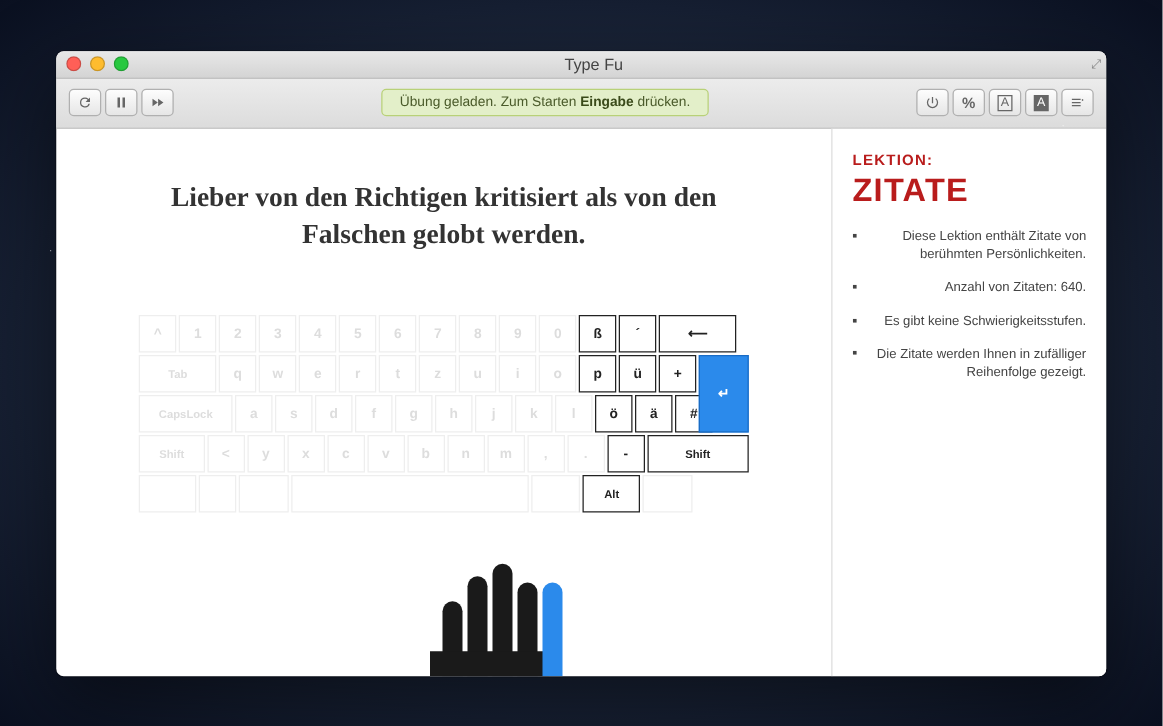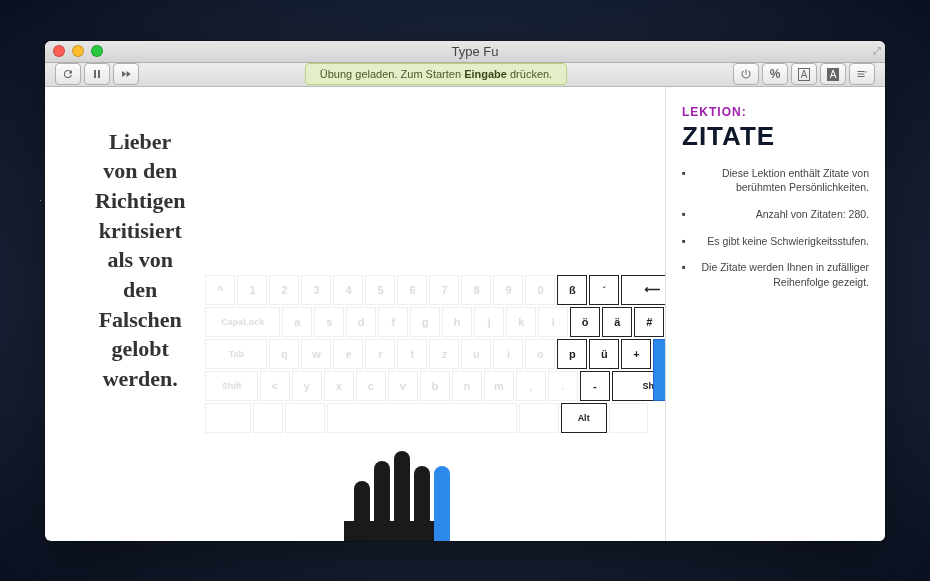--- a/index.html
+++ b/index.html
@@ -49,7 +49,7 @@
     .title { position: absolute; left: 0; right: 0; text-align: center; font-size: 13px; color: #444; padding-left: 20px; }
     .resize-handle { position: absolute; right: 4px; font-size: 10px; color: #888; }
     .toolbar {
-      height: 24px;
+      height: 40px;
       background: linear-gradient(#ececec, #dcdcdc);
       border-bottom: 1px solid #b8b8b8;
       display: flex;

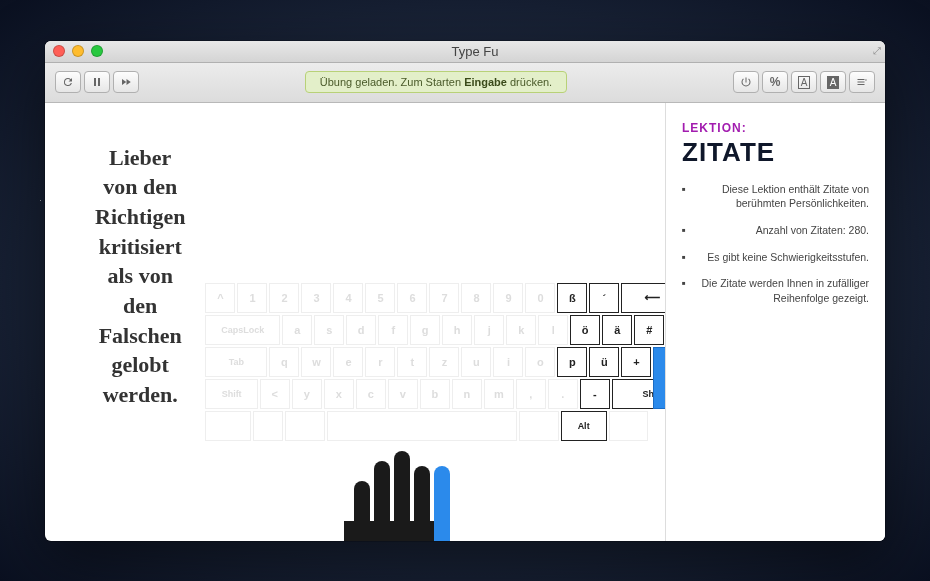--- a/index.html
+++ b/index.html
@@ -150,7 +150,7 @@
     .lektion-label {
       font-size: 12px;
       font-weight: bold;
-      color: #a21caf;
+      color: #b91c1c;
       letter-spacing: 1px;
     }
     .lektion-title {

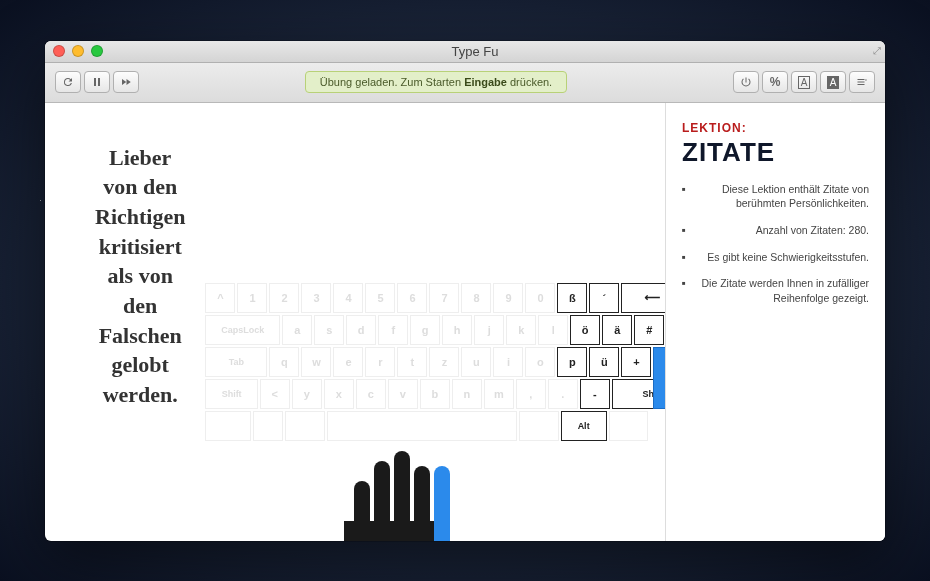--- a/index.html
+++ b/index.html
@@ -83,6 +83,7 @@
       flex: 1;
       padding: 30px 30px 0;
       display: flex;
+      flex-direction: column;
       position: relative;
       overflow: hidden;
     }

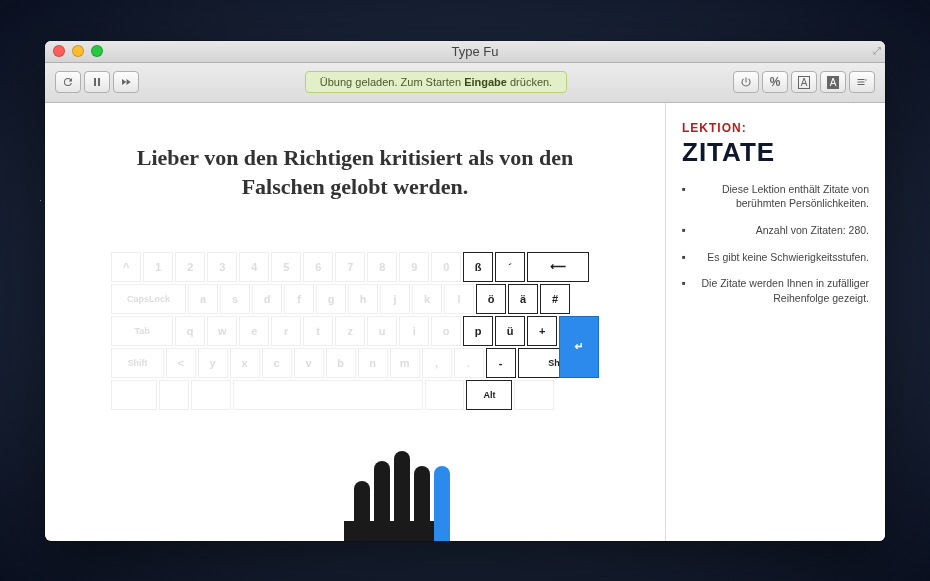--- a/index.html
+++ b/index.html
@@ -157,7 +157,7 @@
     .lektion-title {
       font-size: 26px;
       font-weight: bold;
-      color: #0f172a;
+      color: #b91c1c;
       letter-spacing: 1px;
       margin-top: 2px;
       margin-bottom: 14px;

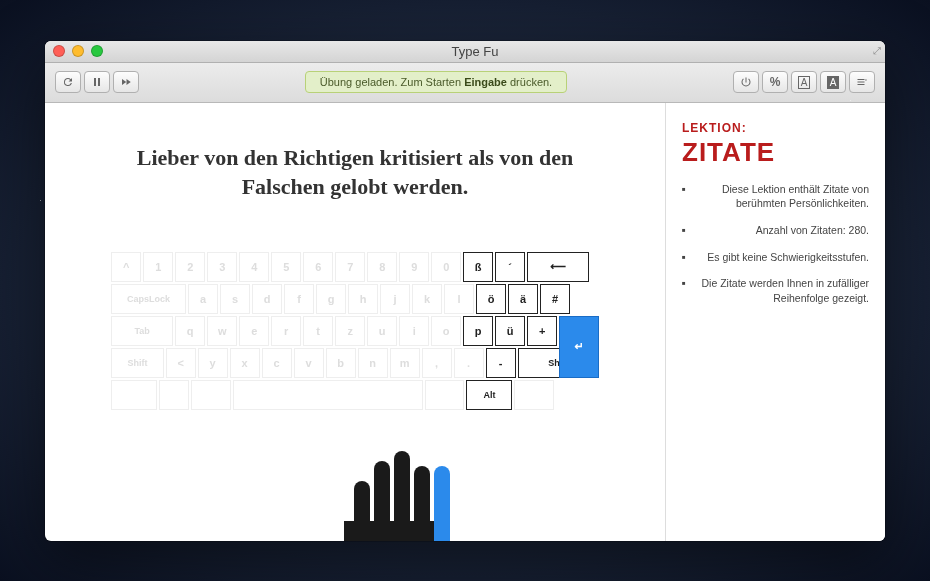--- a/index.html
+++ b/index.html
@@ -337,7 +337,7 @@
       <div class="lektion-title">ZITATE</div>
       <ul class="bullets" id="bullets">
           <li>Diese Lektion enthält Zitate von berühmten Persönlichkeiten.</li>
-          <li>Anzahl von Zitaten: 280.</li>
+          <li>Anzahl von Zitaten: 640.</li>
           <li>Es gibt keine Schwierigkeitsstufen.</li>
           <li>Die Zitate werden Ihnen in zufälliger Reihenfolge gezeigt.</li>
         </ul>

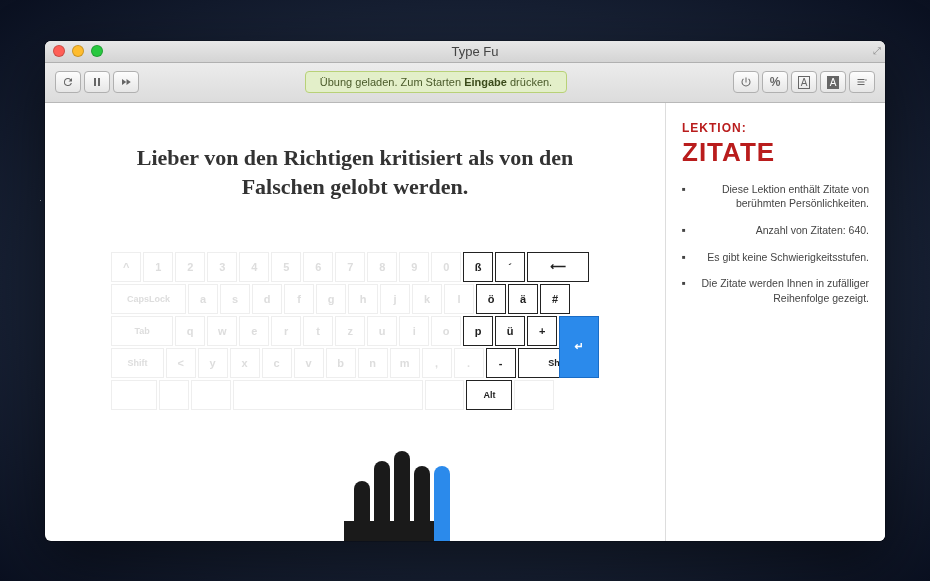--- a/index.html
+++ b/index.html
@@ -266,21 +266,6 @@
             <div class="key active" style="min-width: 62px;">⟵</div>
           </div>
           <div class="kbd-row">
-            <div class="key faded" style="min-width: 74.8px; font-size: 9px;">CapsLock</div>
-            <div class="key faded" style="min-width: 30px;">a</div>
-            <div class="key faded" style="min-width: 30px;">s</div>
-            <div class="key faded" style="min-width: 30px;">d</div>
-            <div class="key faded" style="min-width: 30px;">f</div>
-            <div class="key faded" style="min-width: 30px;">g</div>
-            <div class="key faded" style="min-width: 30px;">h</div>
-            <div class="key faded" style="min-width: 30px;">j</div>
-            <div class="key faded" style="min-width: 30px;">k</div>
-            <div class="key faded" style="min-width: 30px;">l</div>
-            <div class="key active" style="min-width: 30px;">ö</div>
-            <div class="key active" style="min-width: 30px;">ä</div>
-            <div class="key active" style="min-width: 30px;">#</div>
-          </div>
-          <div class="kbd-row">
             <div class="key faded" style="min-width: 62px; font-size: 9px;">Tab</div>
             <div class="key faded" style="min-width: 30px;">q</div>
             <div class="key faded" style="min-width: 30px;">w</div>
@@ -297,6 +282,21 @@
             <div class="key active highlight" style="min-width: 39.6px; height: 62px; margin-bottom: -32px; position: relative; z-index: 2;">↵</div>
           </div>
           <div class="kbd-row">
+            <div class="key faded" style="min-width: 74.8px; font-size: 9px;">CapsLock</div>
+            <div class="key faded" style="min-width: 30px;">a</div>
+            <div class="key faded" style="min-width: 30px;">s</div>
+            <div class="key faded" style="min-width: 30px;">d</div>
+            <div class="key faded" style="min-width: 30px;">f</div>
+            <div class="key faded" style="min-width: 30px;">g</div>
+            <div class="key faded" style="min-width: 30px;">h</div>
+            <div class="key faded" style="min-width: 30px;">j</div>
+            <div class="key faded" style="min-width: 30px;">k</div>
+            <div class="key faded" style="min-width: 30px;">l</div>
+            <div class="key active" style="min-width: 30px;">ö</div>
+            <div class="key active" style="min-width: 30px;">ä</div>
+            <div class="key active" style="min-width: 30px;">#</div>
+          </div>
+          <div class="kbd-row">
             <div class="key faded" style="min-width: 52.4px; font-size: 9px;">Shift</div>
             <div class="key faded" style="min-width: 30px;">&lt;</div>
             <div class="key faded" style="min-width: 30px;">y</div>

